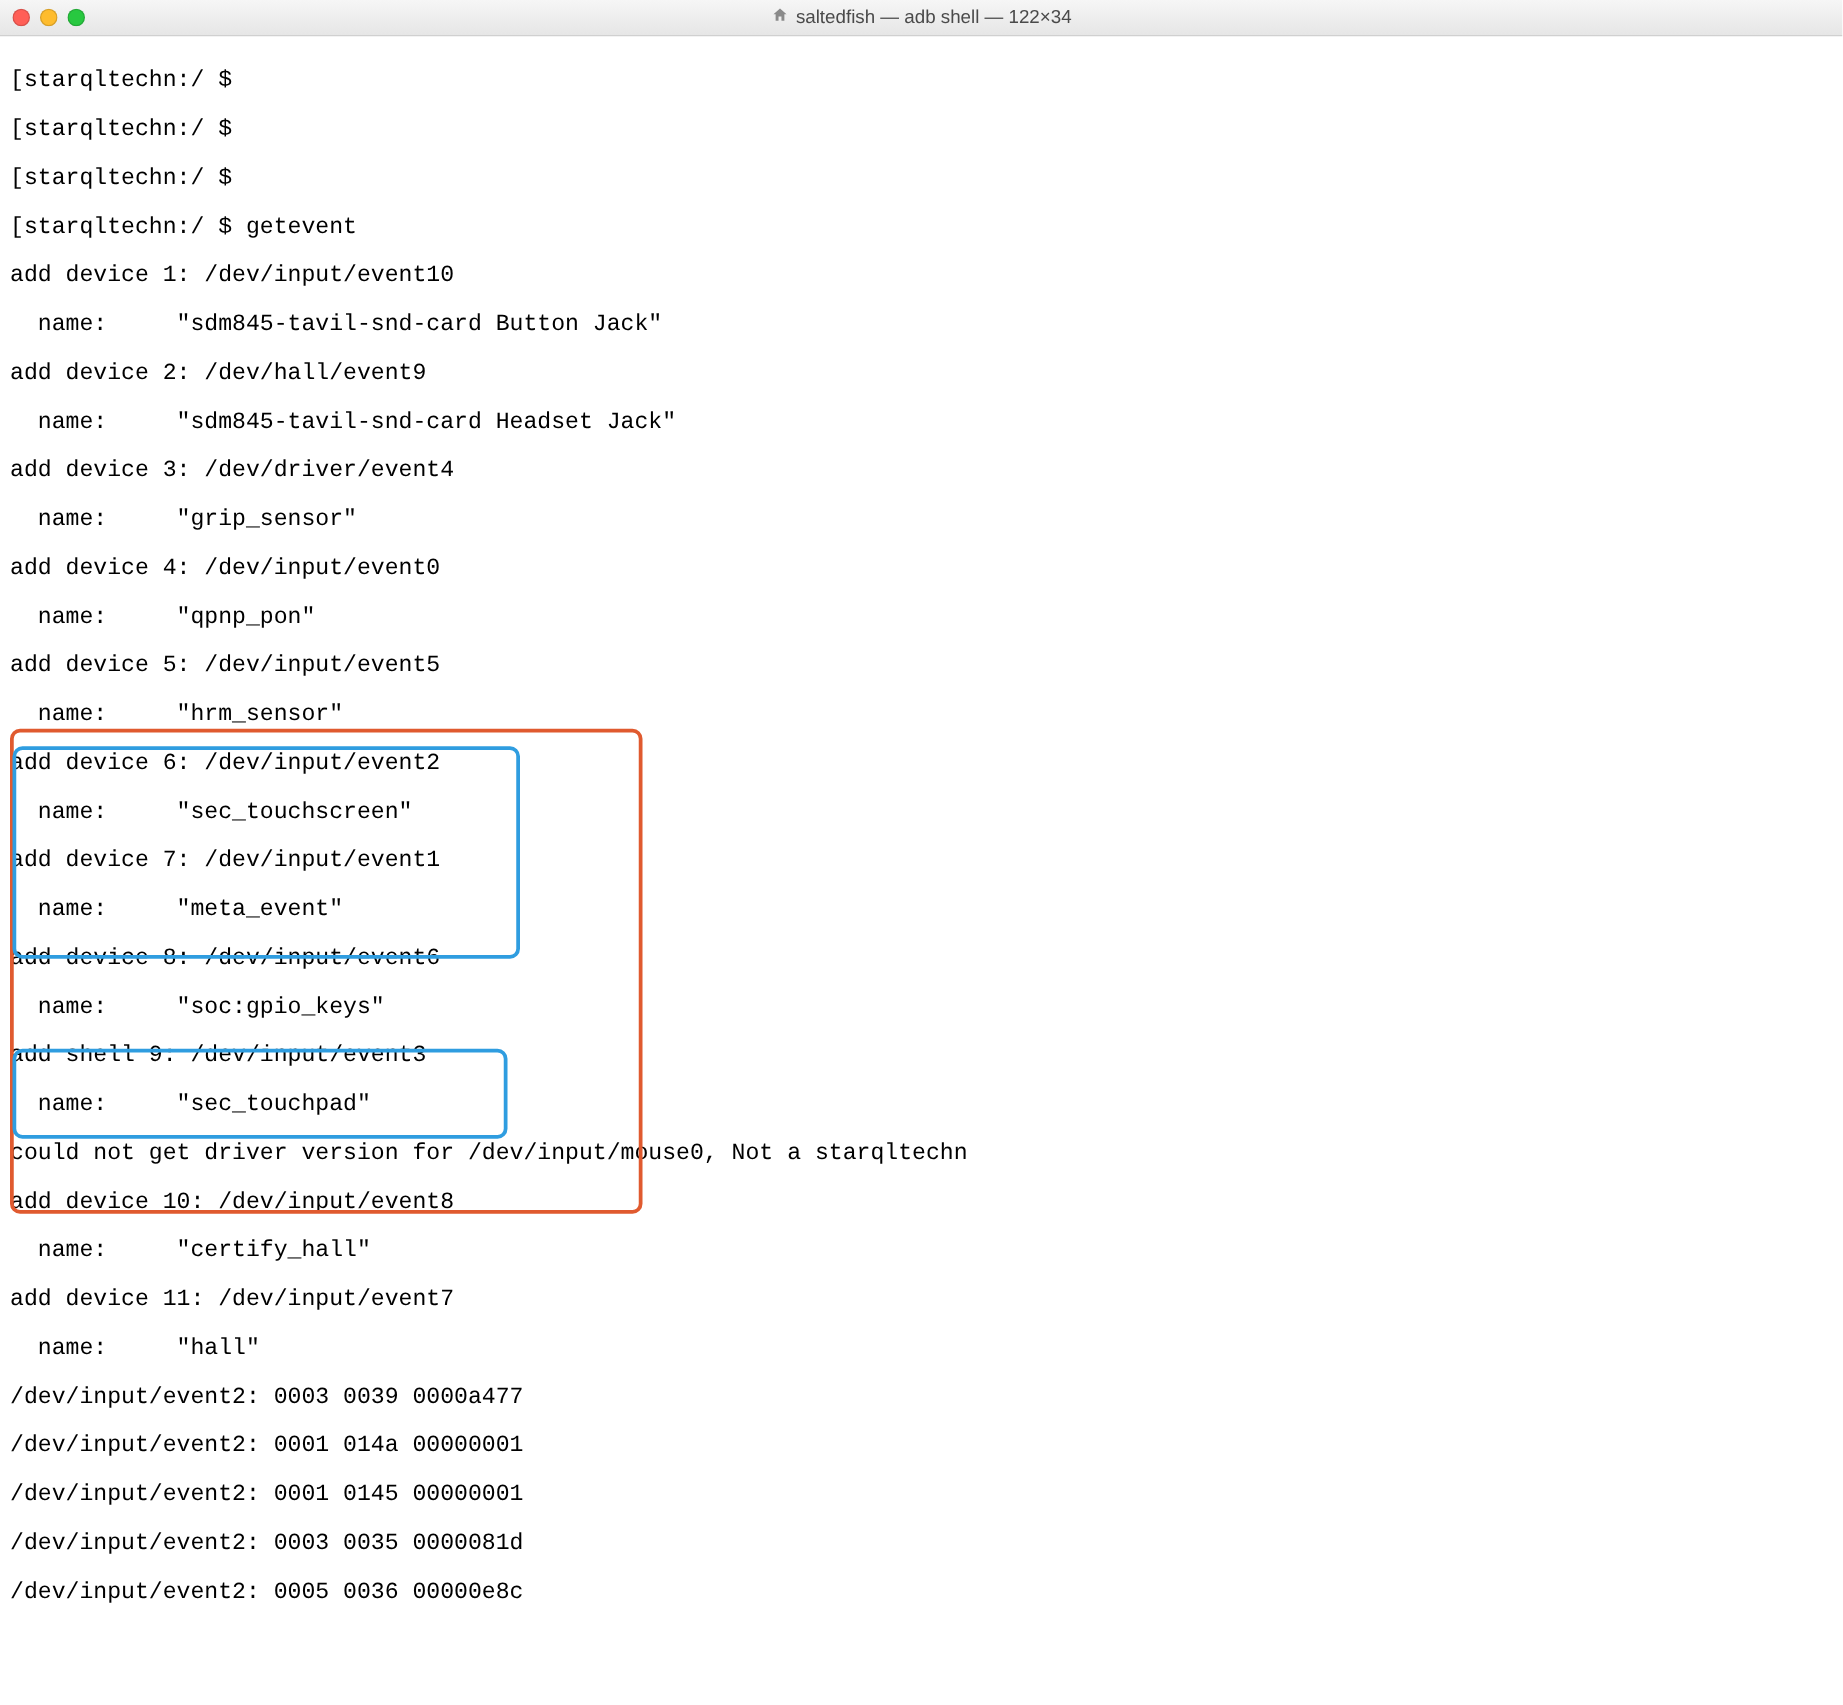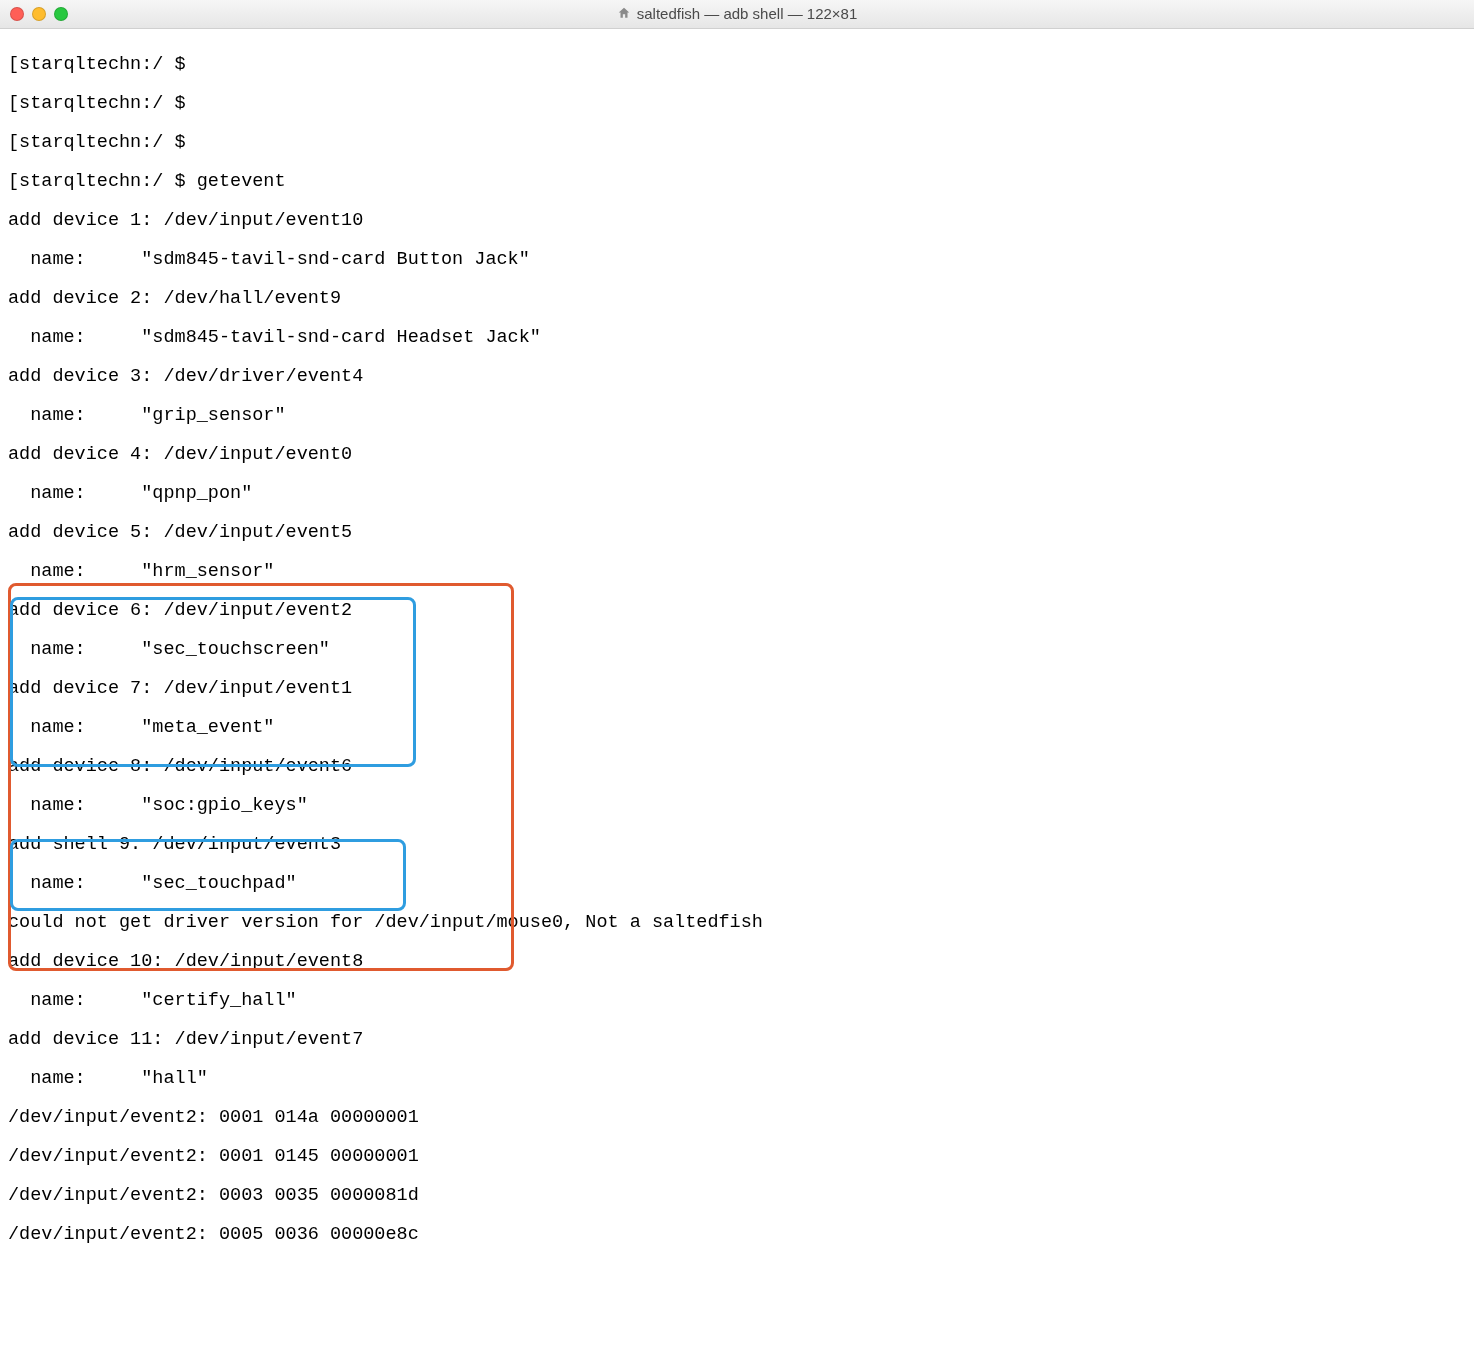--- a/index.html
+++ b/index.html
@@ -106,7 +106,7 @@
             <path d="M12 3l9 8h-3v9h-4v-6H10v6H6v-9H3z"></path>
           </svg>
       </span>
-      <span>saltedfish — adb shell — 122×81</span>
+      <span>saltedfish — adb shell — 122×34</span>
     </div>
   </div>
 

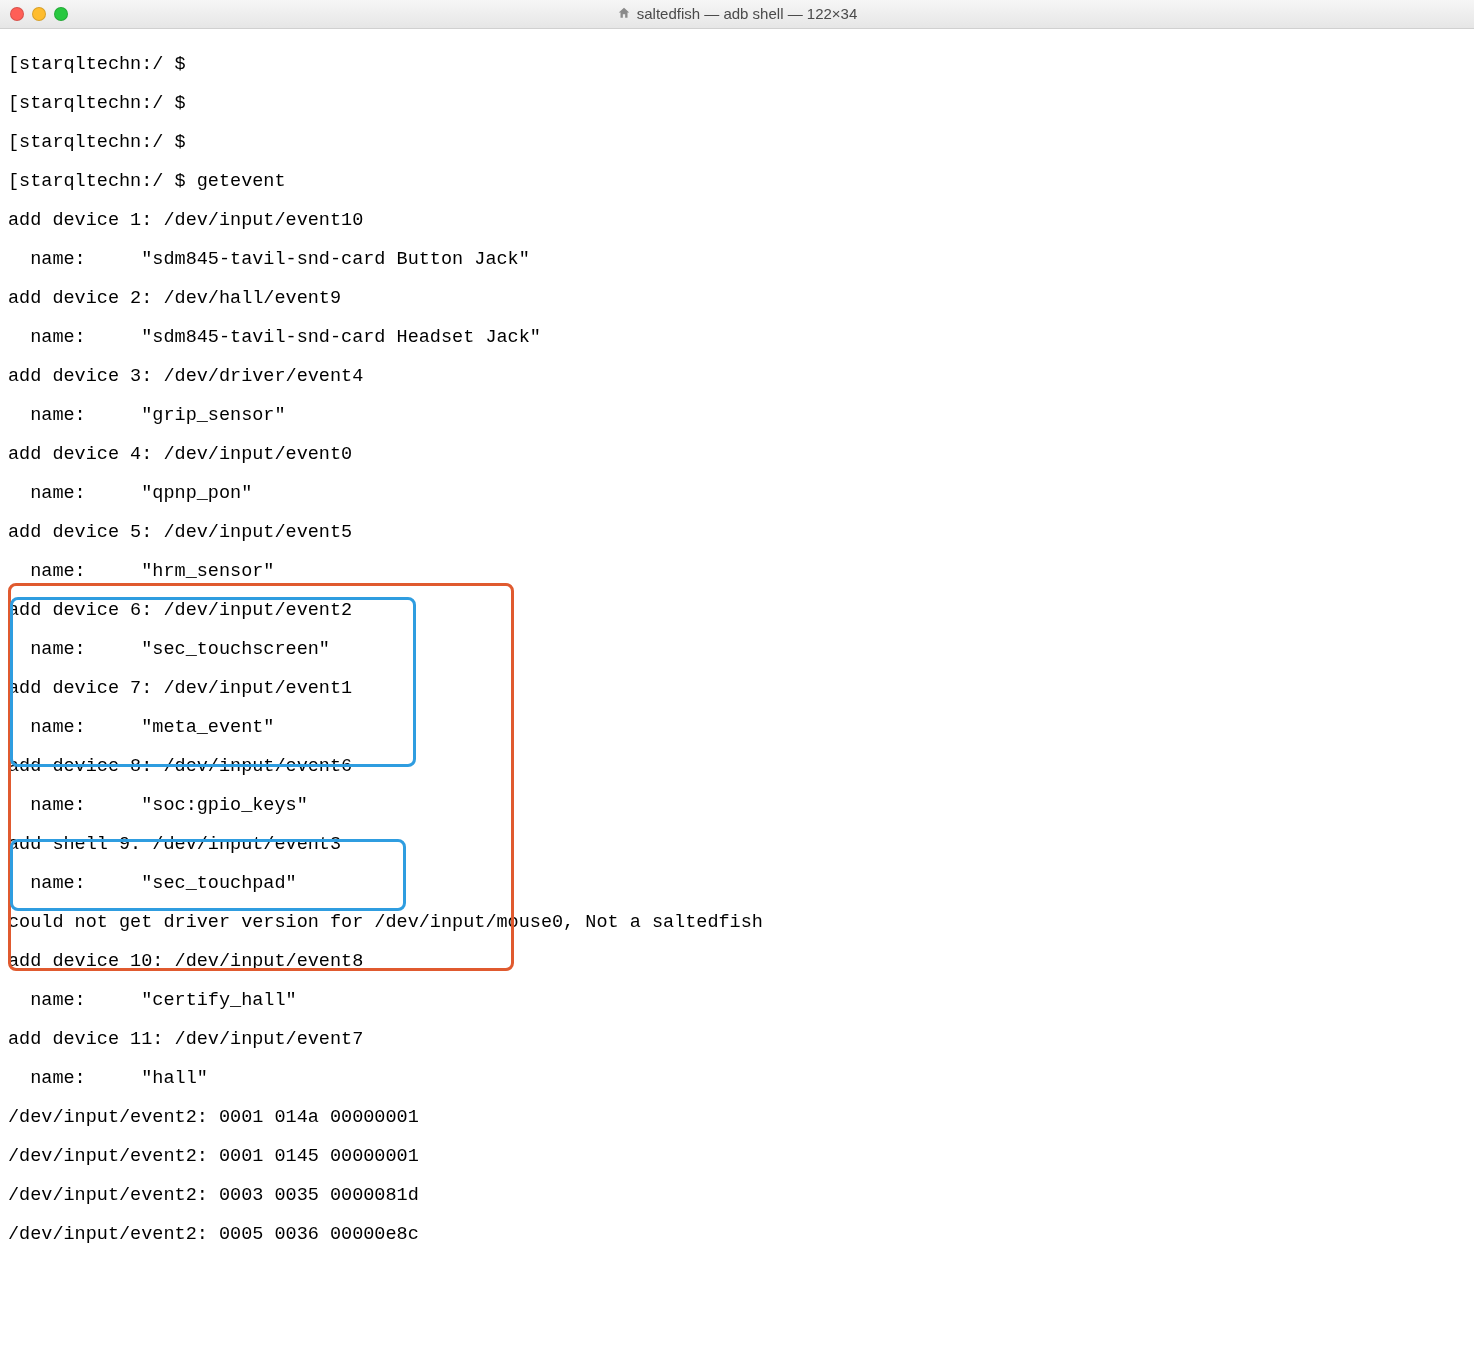--- a/index.html
+++ b/index.html
@@ -133,7 +133,7 @@
 <span class="line">  name:     "soc:gpio_keys"</span>
 <span class="line">add shell 9: /dev/input/event3</span>
 <span class="line">  name:     "sec_touchpad"</span>
-<span class="line">could not get driver version for /dev/input/mouse0, Not a saltedfish</span>
+<span class="line">could not get driver version for /dev/input/mouse0, Not a starqltechn</span>
 <span class="line">add device 10: /dev/input/event8</span>
 <span class="line">  name:     "certify_hall"</span>
 <span class="line">add device 11: /dev/input/event7</span>

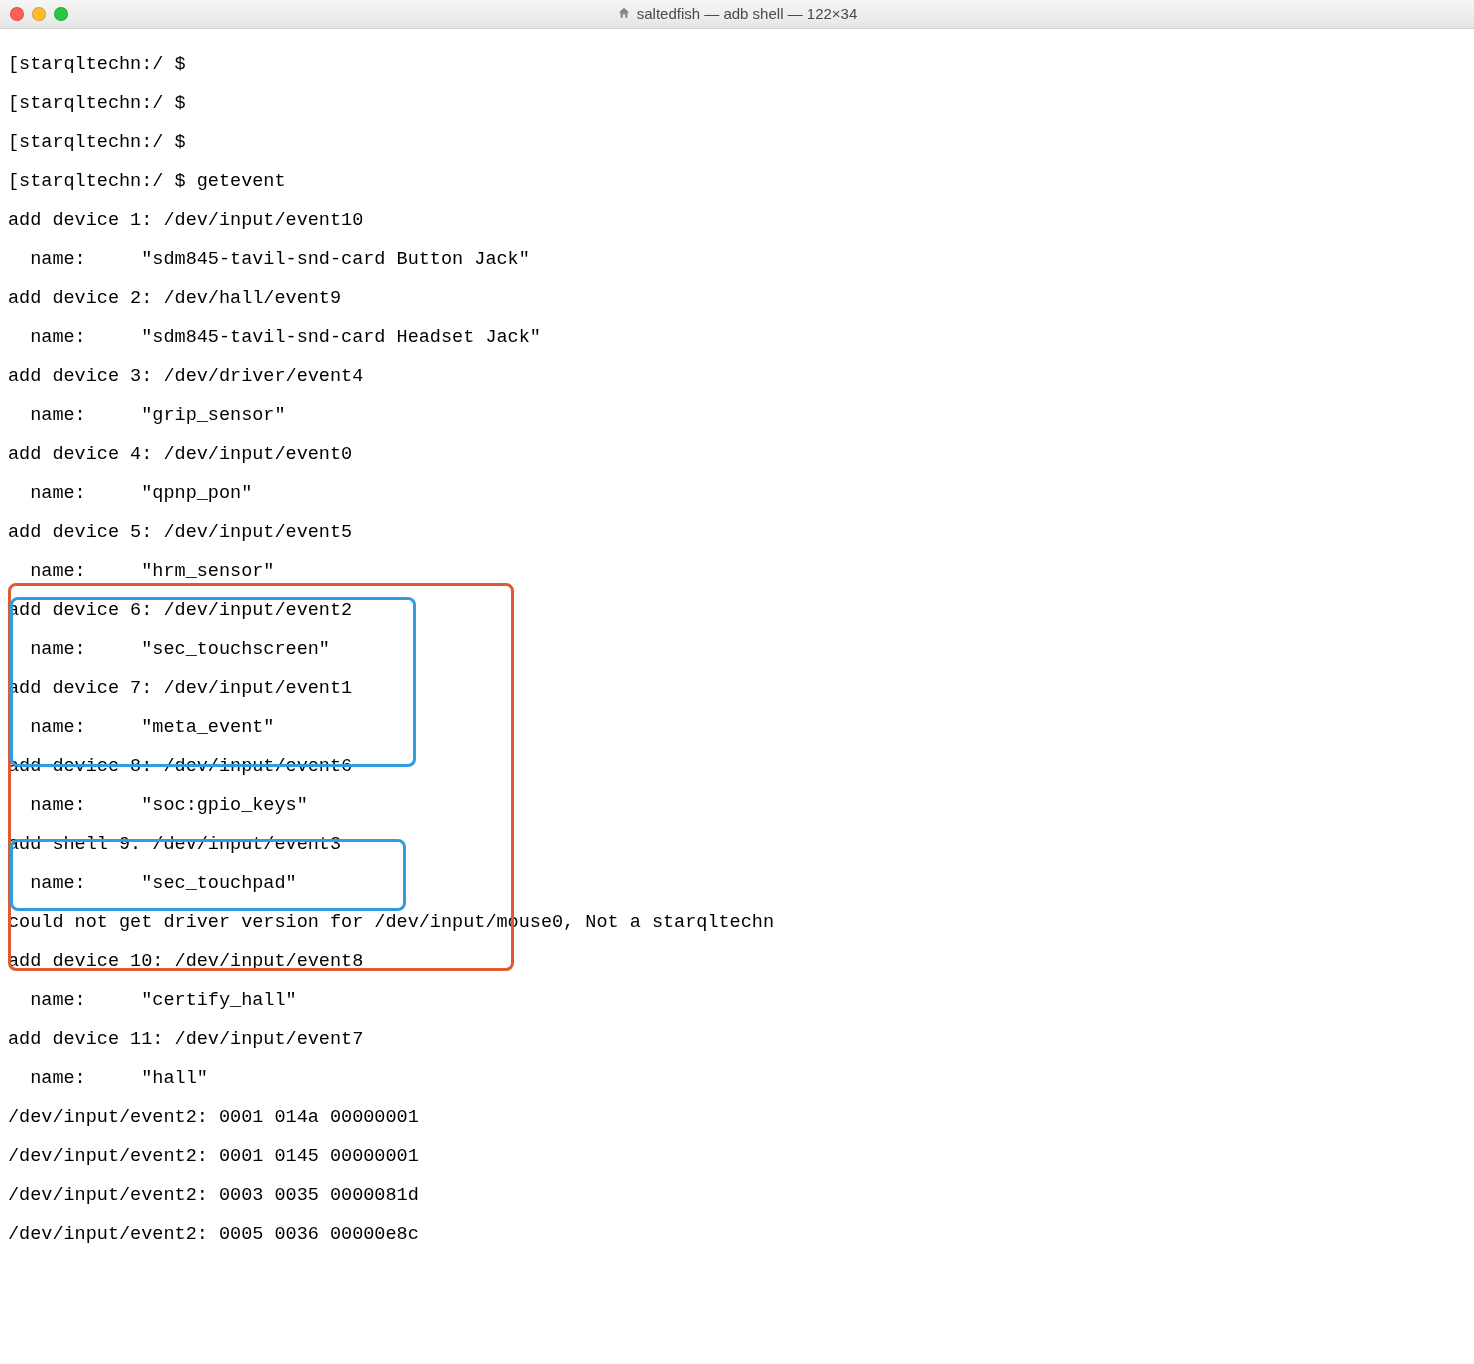--- a/index.html
+++ b/index.html
@@ -138,6 +138,7 @@
 <span class="line">  name:     "certify_hall"</span>
 <span class="line">add device 11: /dev/input/event7</span>
 <span class="line">  name:     "hall"</span>
+<span class="line">/dev/input/event2: 0003 0039 0000a477</span>
 <span class="line">/dev/input/event2: 0001 014a 00000001</span>
 <span class="line">/dev/input/event2: 0001 0145 00000001</span>
 <span class="line">/dev/input/event2: 0003 0035 0000081d</span>

